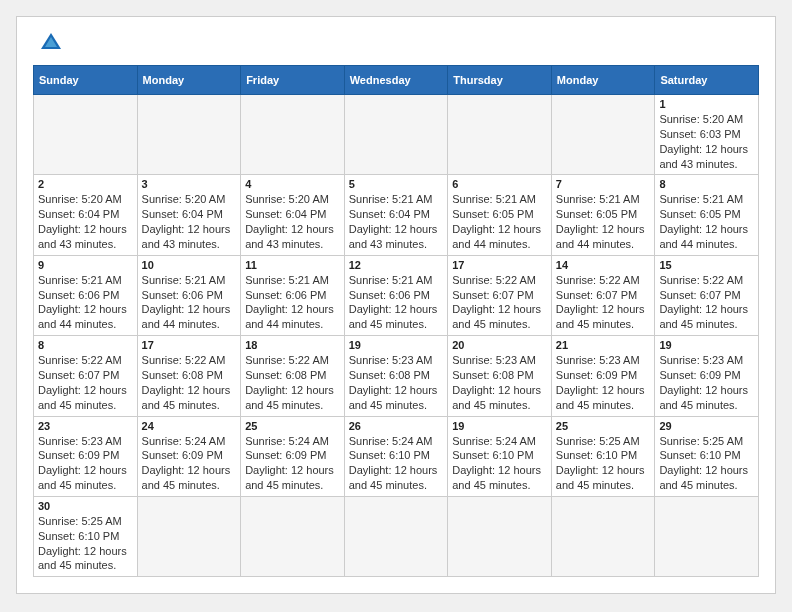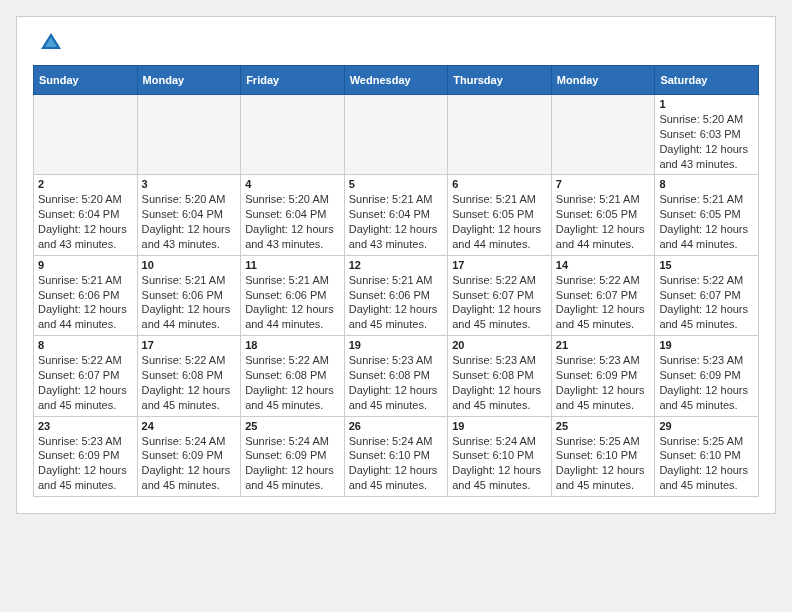--- a/index.html
+++ b/index.html
@@ -260,6 +260,18 @@
             <div class="day-info">Sunrise: 5:25 AM<br>Sunset: 6:10 PM<br>Daylight: 12 hours<br>and 45 minutes.</div>
           </td>
         </tr>
+        <tr>
+          <td>
+            <div class="day-num">30</div>
+            <div class="day-info">Sunrise: 5:25 AM<br>Sunset: 6:10 PM<br>Daylight: 12 hours<br>and 45 minutes.</div>
+          </td>
+          <td class="empty"></td>
+          <td class="empty"></td>
+          <td class="empty"></td>
+          <td class="empty"></td>
+          <td class="empty"></td>
+          <td class="empty"></td>
+        </tr>
       </tbody>
   </table>
 </div>

